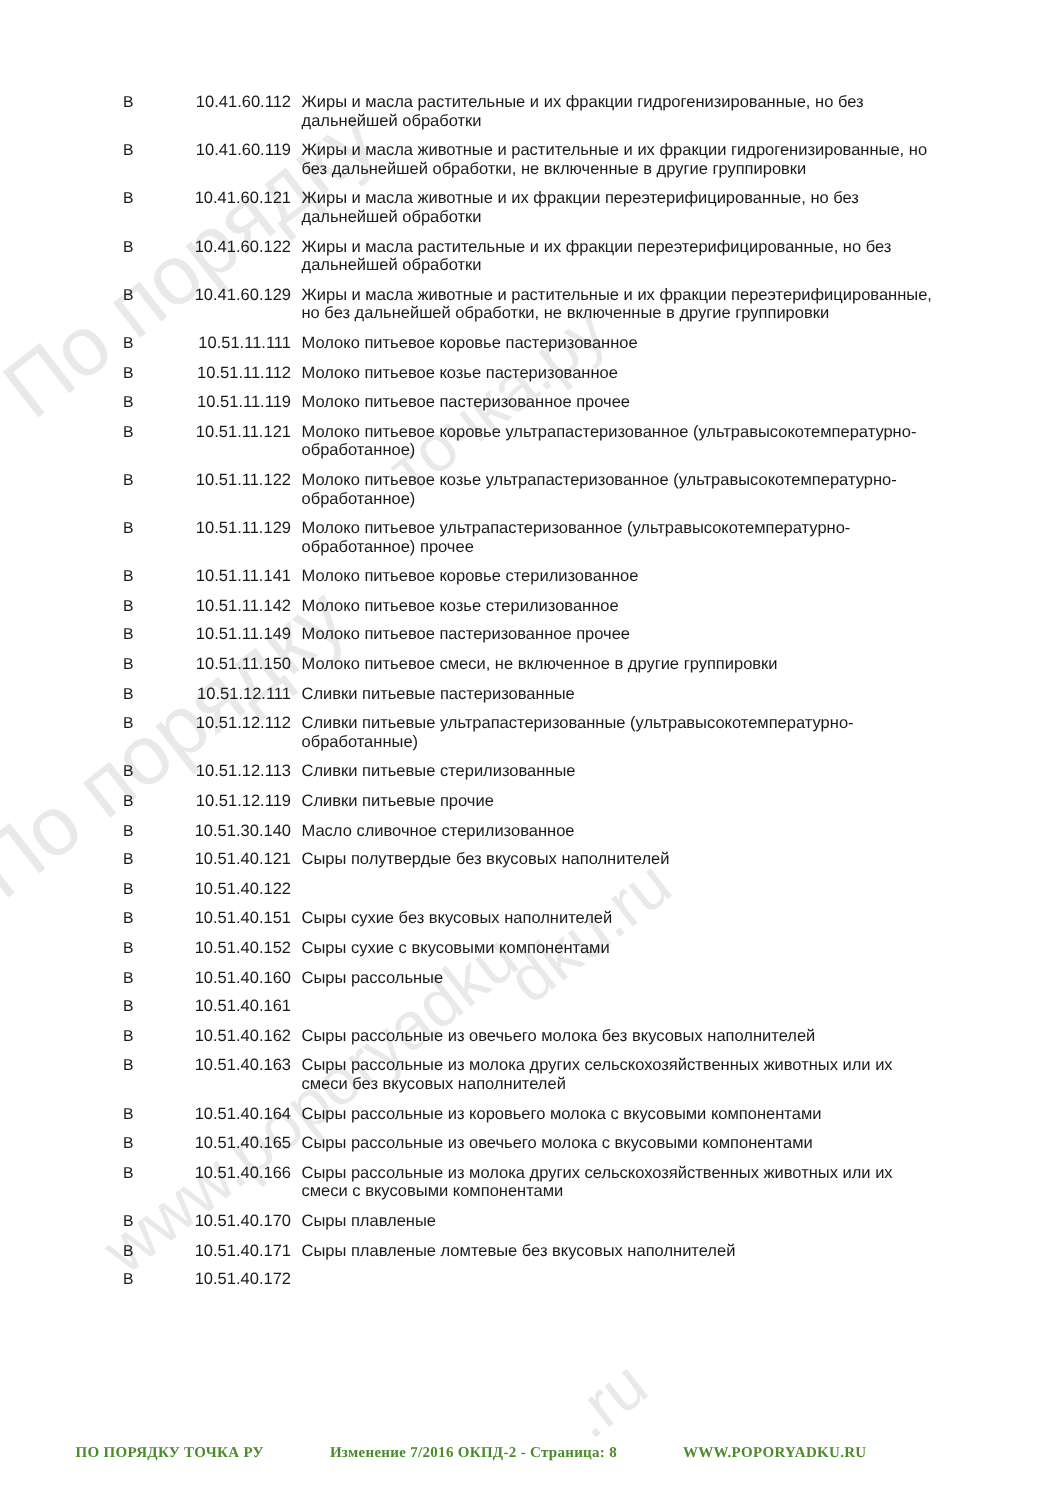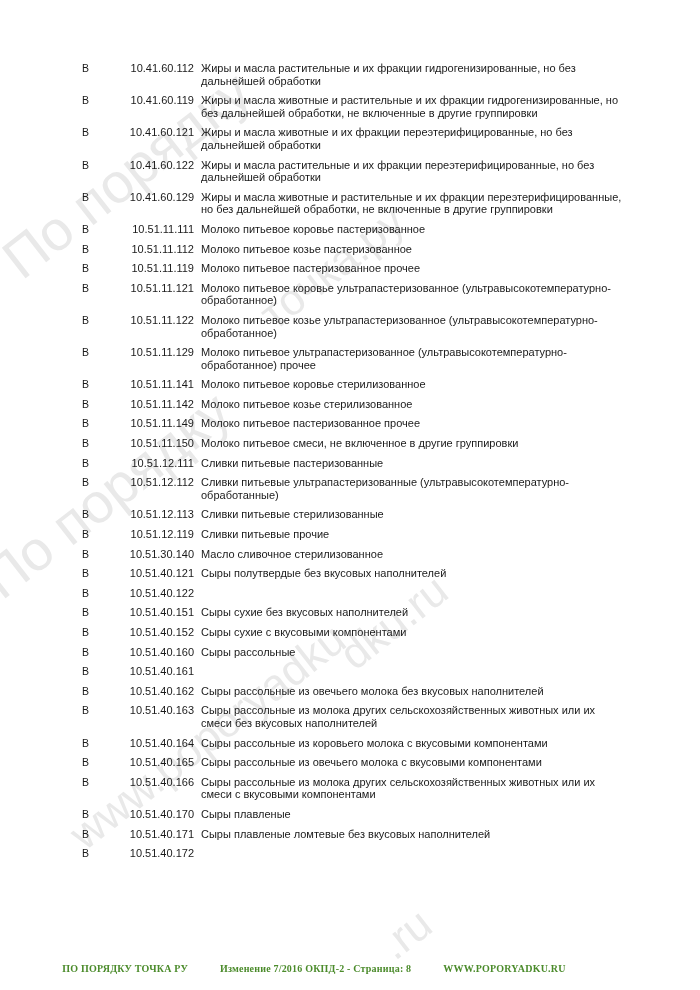--- a/index.html
+++ b/index.html
@@ -101,7 +101,7 @@
     display: flex;
     justify-content: center;
     align-items: flex-start;
-    gap: 32px;
+    gap: 44px;
     font-family: "Liberation Serif", "DejaVu Serif", serif;
     font-weight: bold;
     font-size: 10px;

